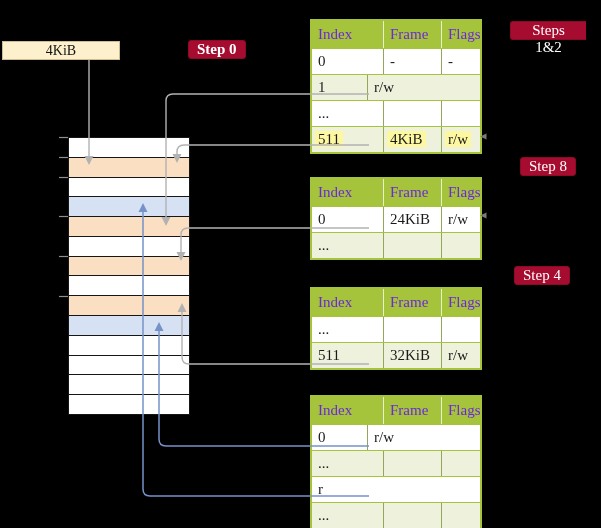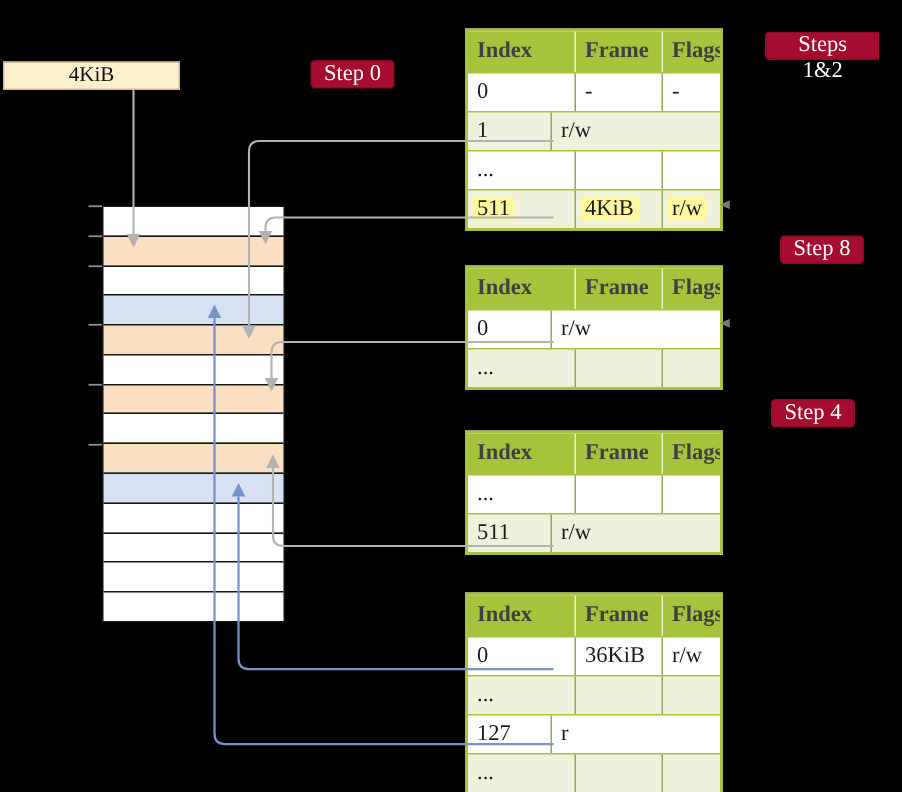--- a/index.html
+++ b/index.html
@@ -47,7 +47,7 @@
   .pcell:first-child { border-left:none; }
   .c1 { width:55px; } .c2 { width:58px;margin-left:16px; } .c3 { flex:1; }
   .head .pcell {
-    color:#404040; font-weight:bold; line-height:26px; border-left:1px solid #e8efcf;
+    color:#6d28d9; font-weight:normal; line-height:26px; border-left:1px solid #e8efcf;
   }
   .head .pcell:first-child { border-left:none; }
   .prow.shade { background:#eef2dc; }

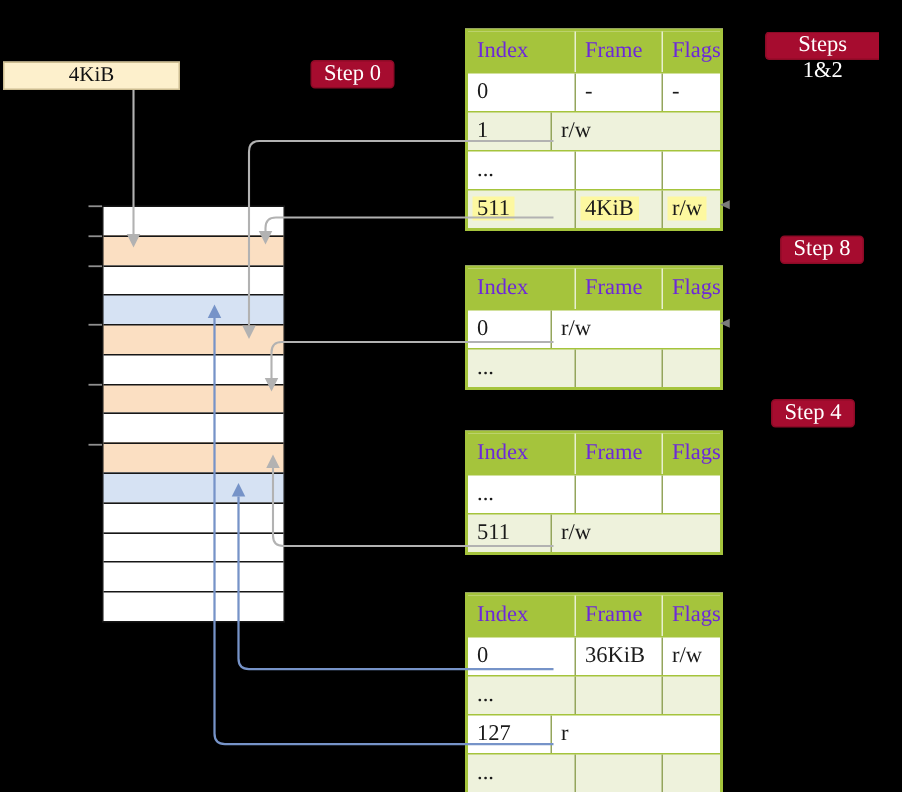--- a/index.html
+++ b/index.html
@@ -29,7 +29,7 @@
     font-size:15px; line-height:17px; padding:0 8px; border-radius:3px;
     text-align:center; box-sizing:border-box; height:19px;
   }
-  #badge-step0   { left:207px; top:40px; }
+  #badge-step0   { left:188px; top:40px;font-weight:bold; }
   #badge-steps12 { left:510px; top:21px; right:15px; border-radius:3px 0 0 3px; border-right:none; }
   #badge-step3   { left:520px; top:157px; }
   #badge-step4   { left:514px; top:266px;text-align:right; }

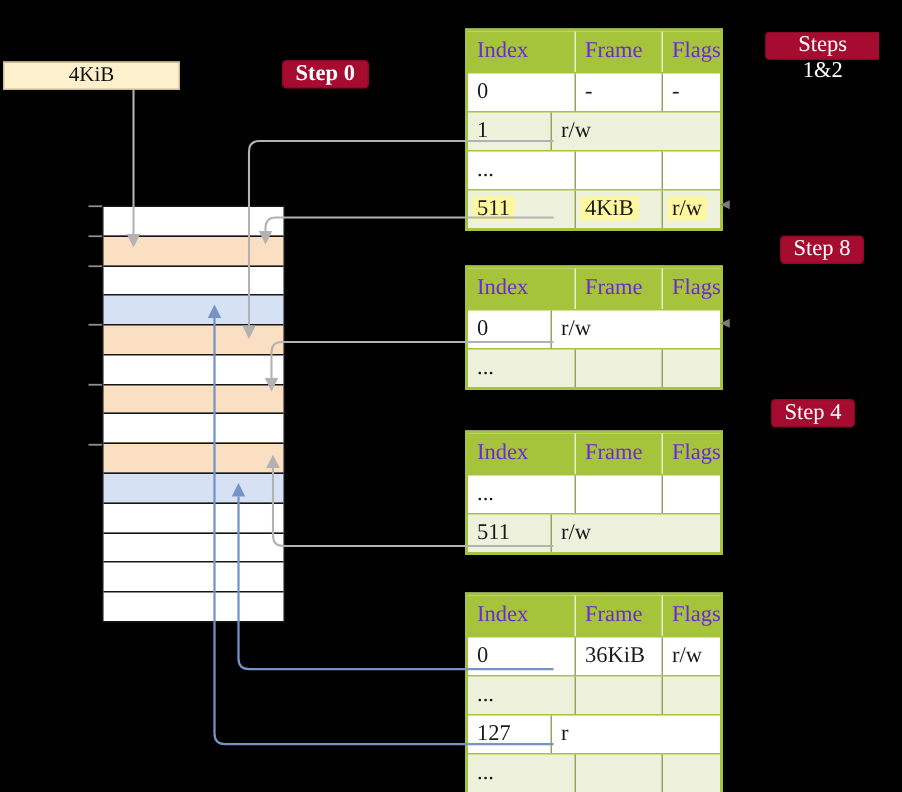--- a/index.html
+++ b/index.html
@@ -127,6 +127,7 @@
     </div>
     <div class="prow">
       <div class="pcell c1">0</div>
+      <div class="pcell c2">24KiB</div>
       <div class="pcell c3">r/w</div>
     </div>
     <div class="prow shade">

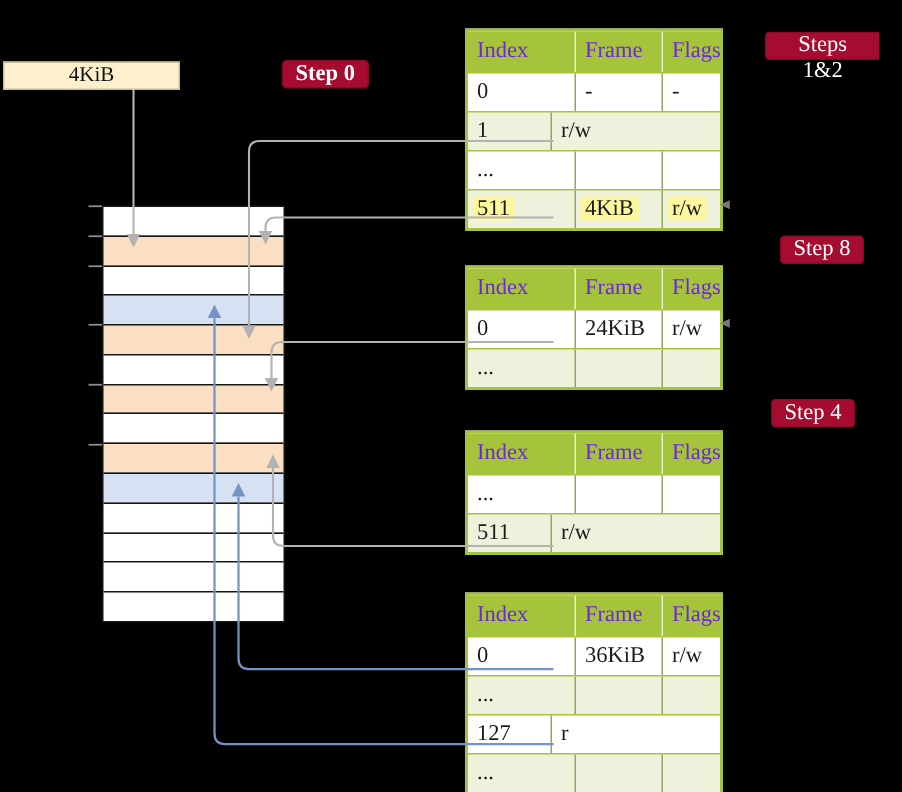--- a/index.html
+++ b/index.html
@@ -150,6 +150,7 @@
     </div>
     <div class="prow shade">
       <div class="pcell c1">511</div>
+      <div class="pcell c2">32KiB</div>
       <div class="pcell c3">r/w</div>
     </div>
   </div>

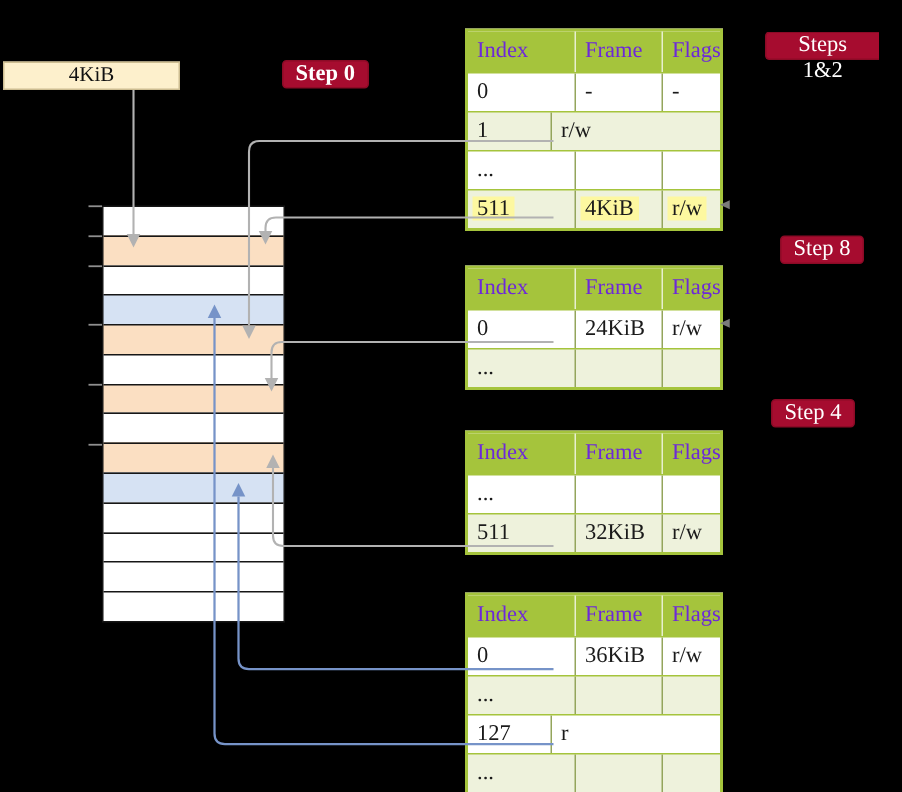--- a/index.html
+++ b/index.html
@@ -163,7 +163,6 @@
     </div>
     <div class="prow">
       <div class="pcell c1">0</div>
-      <div class="pcell c2">36KiB</div>
       <div class="pcell c3">r/w</div>
     </div>
     <div class="prow shade">

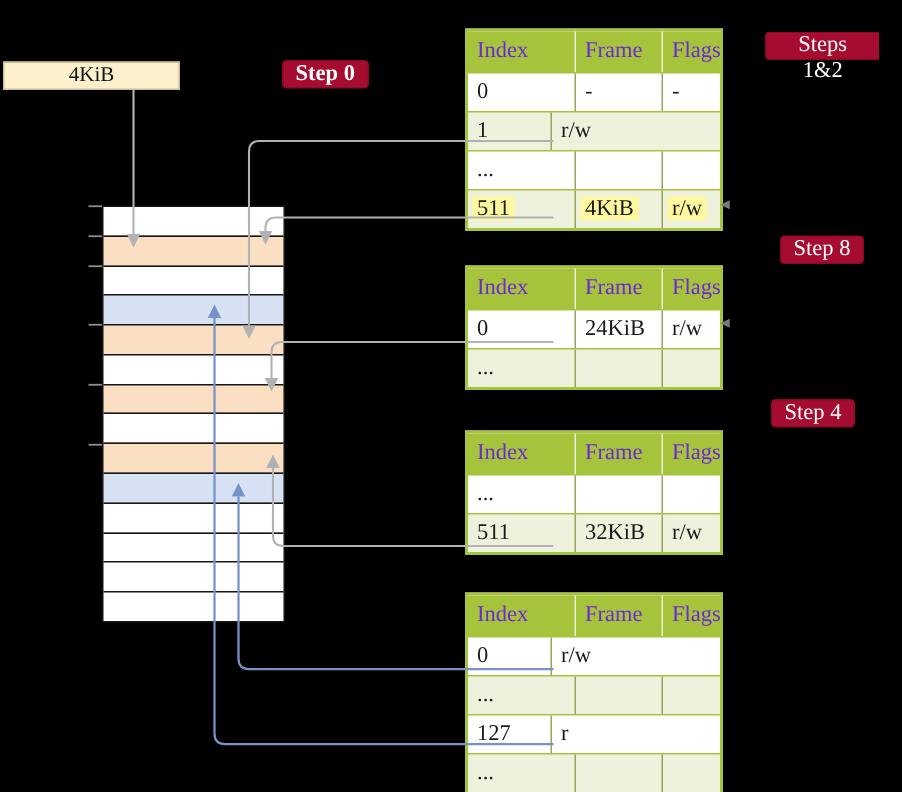--- a/index.html
+++ b/index.html
@@ -171,7 +171,6 @@
       <div class="pcell c3"></div>
     </div>
     <div class="prow">
-      <div class="pcell c1">127</div>
       <div class="pcell c3">r</div>
     </div>
     <div class="prow shade">

